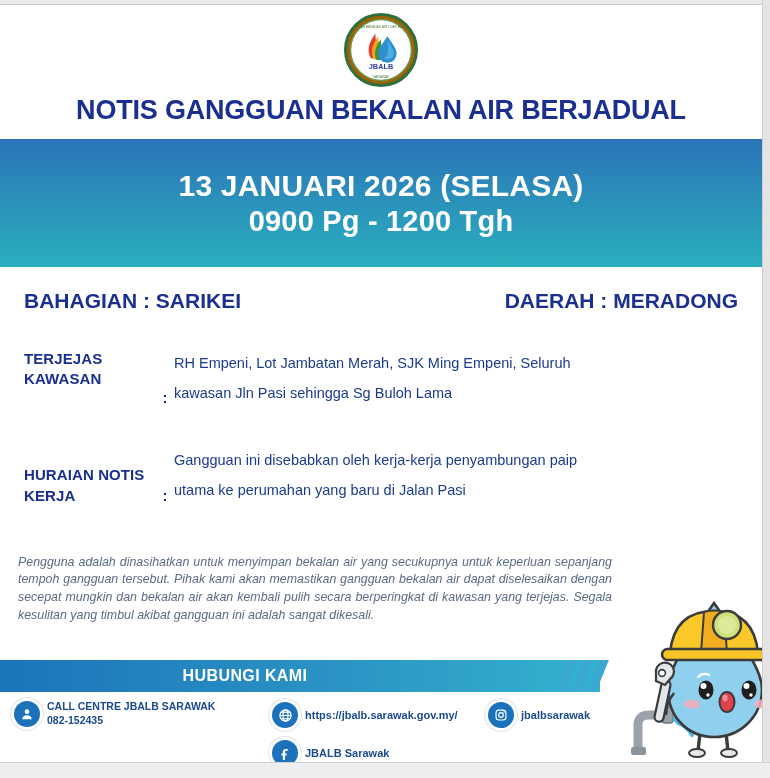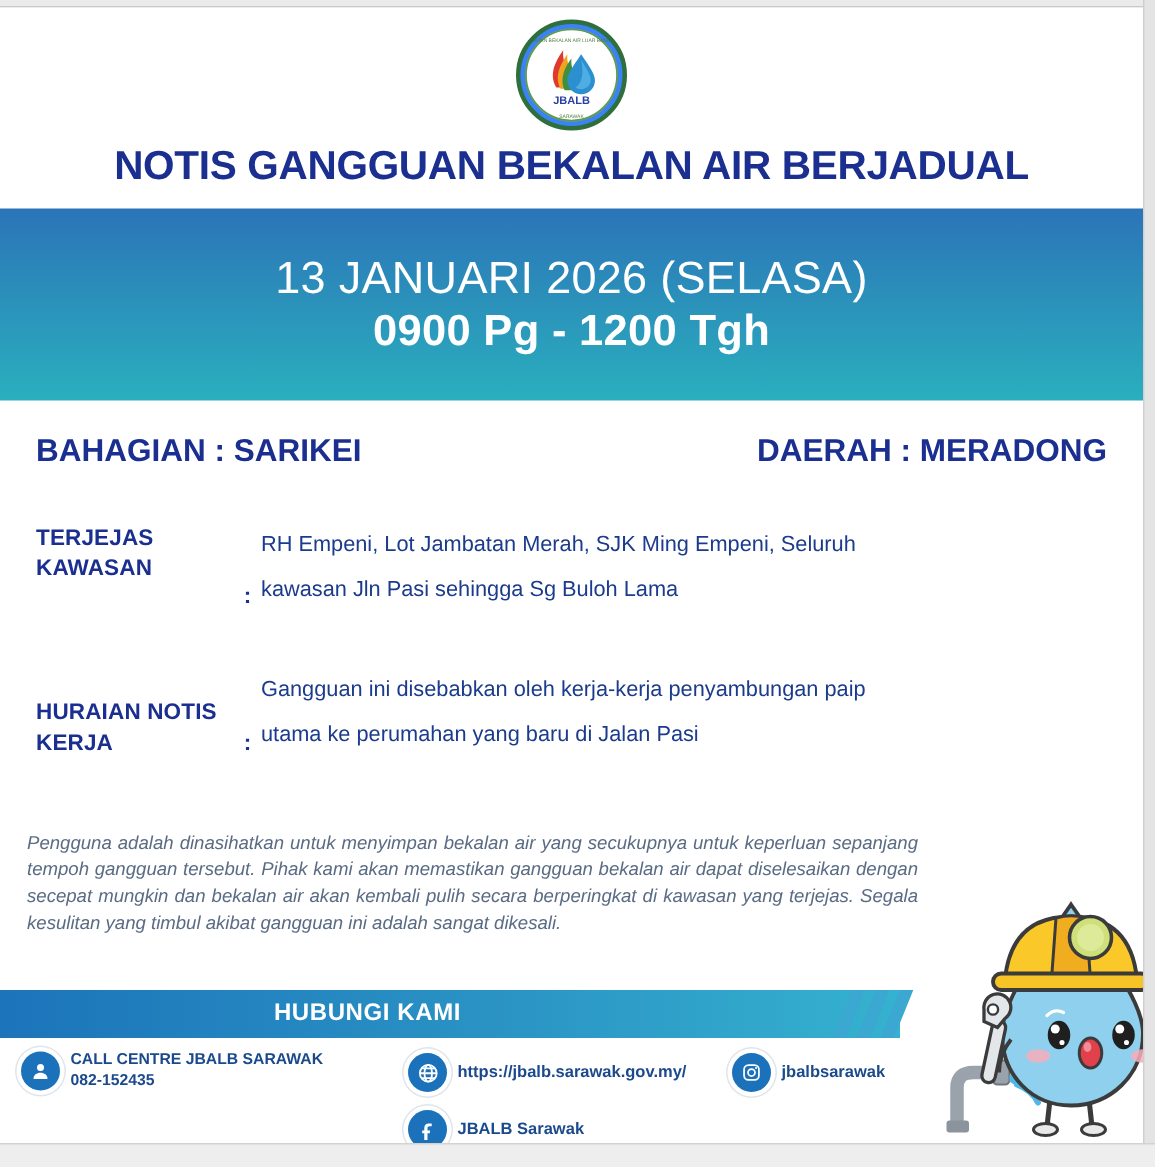--- a/index.html
+++ b/index.html
@@ -56,7 +56,7 @@
     position: absolute; inset: 0;
     border-radius: 50%;
     border: 3px solid #2f6f3c;
-    background: #3b82f6;
+    background: #a16207;
     overflow: hidden;
   }
   .logo-ring::before {

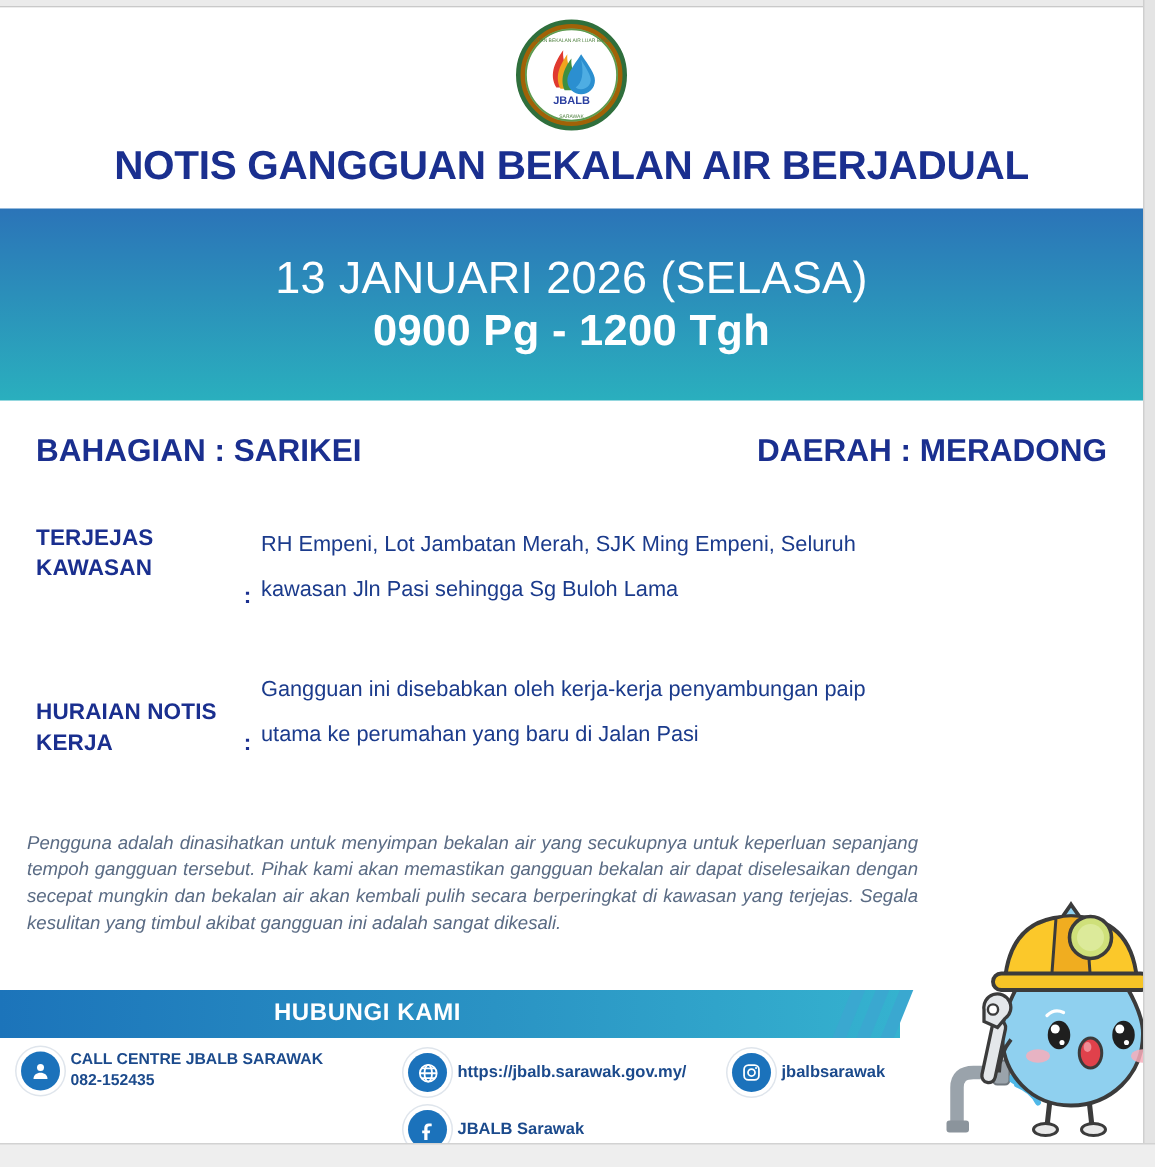--- a/index.html
+++ b/index.html
@@ -88,7 +88,7 @@
     justify-content: center;
     gap: 2px;
   }
-  .date-line-1 { font-size: 30px; font-weight: normal; letter-spacing: 0.2px; }
+  .date-line-1 { font-size: 30px; font-weight: bold; letter-spacing: 0.2px; }
   .date-line-2 { font-size: 29px; font-weight: bold; letter-spacing: 0.2px; }
 
   

